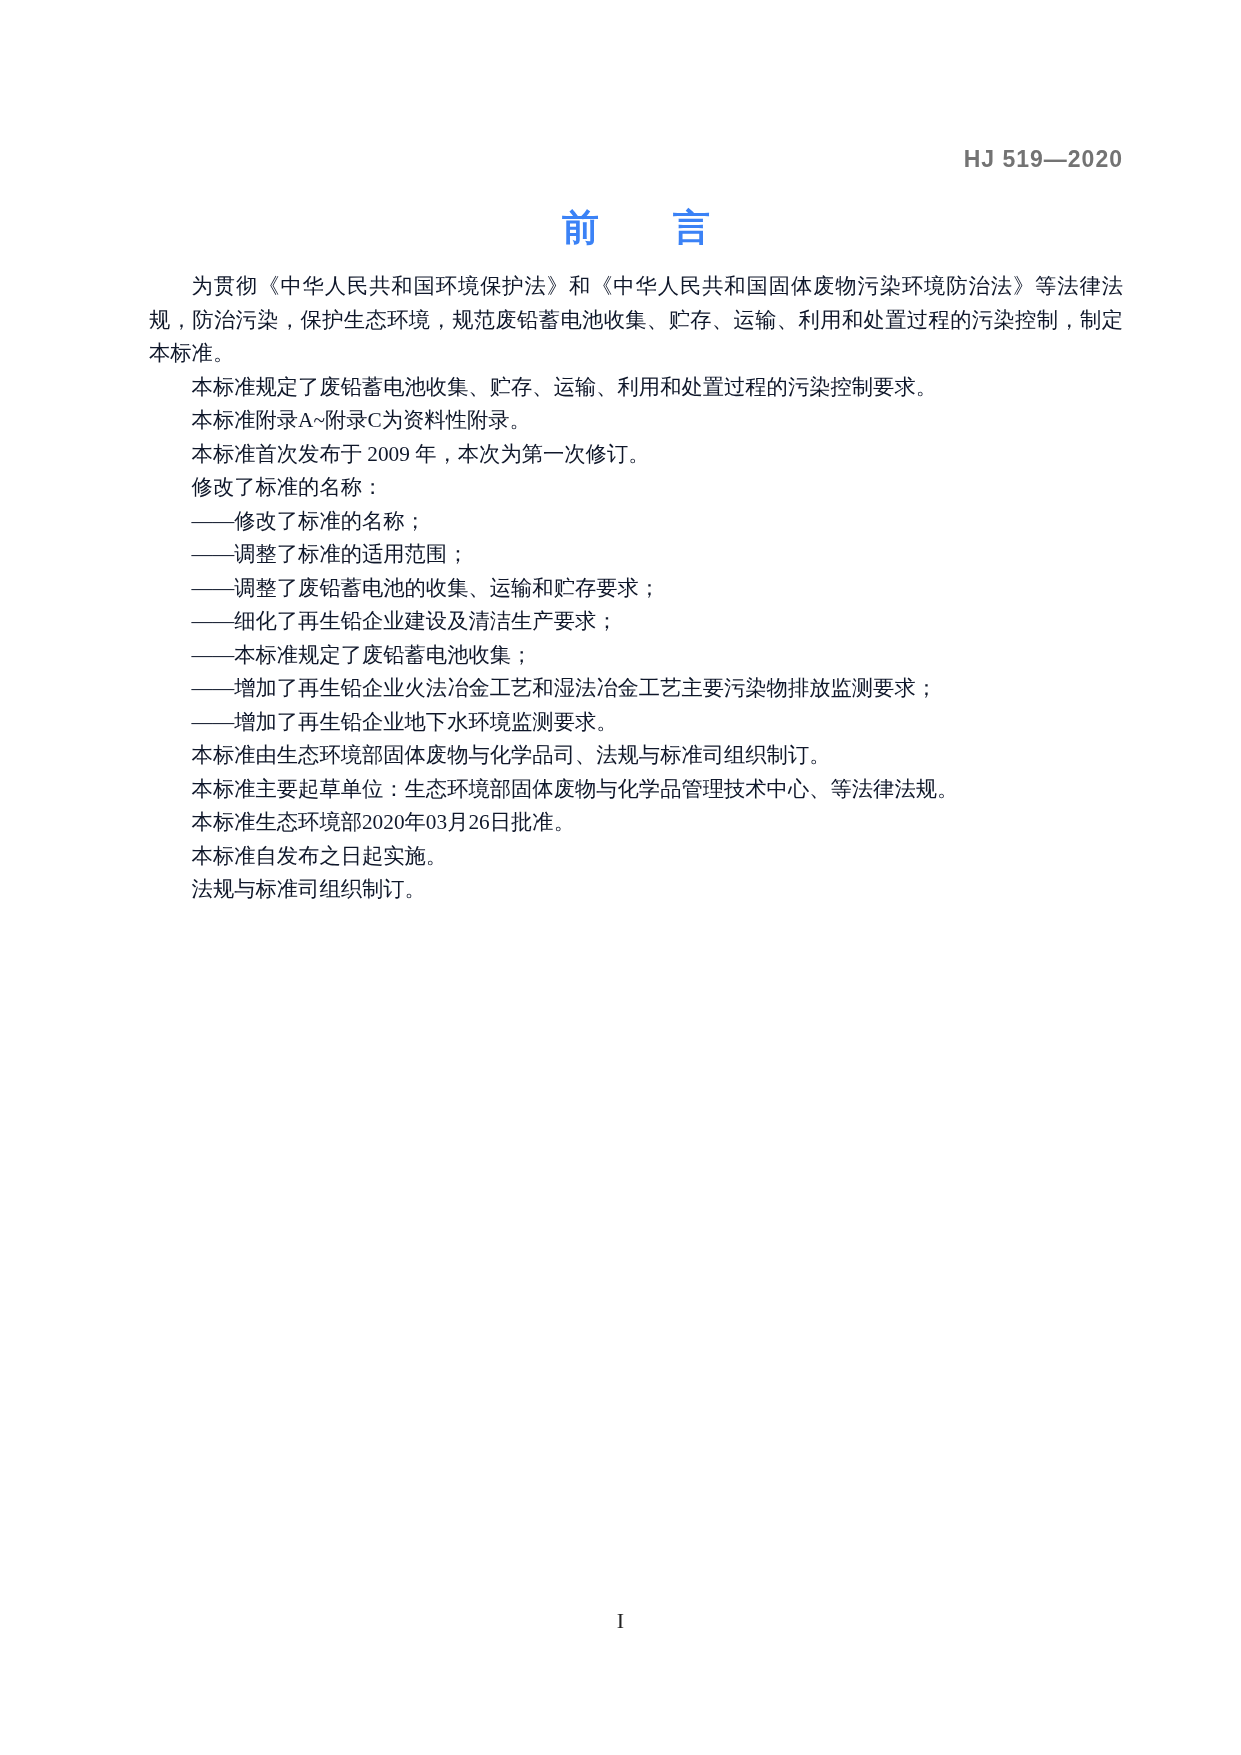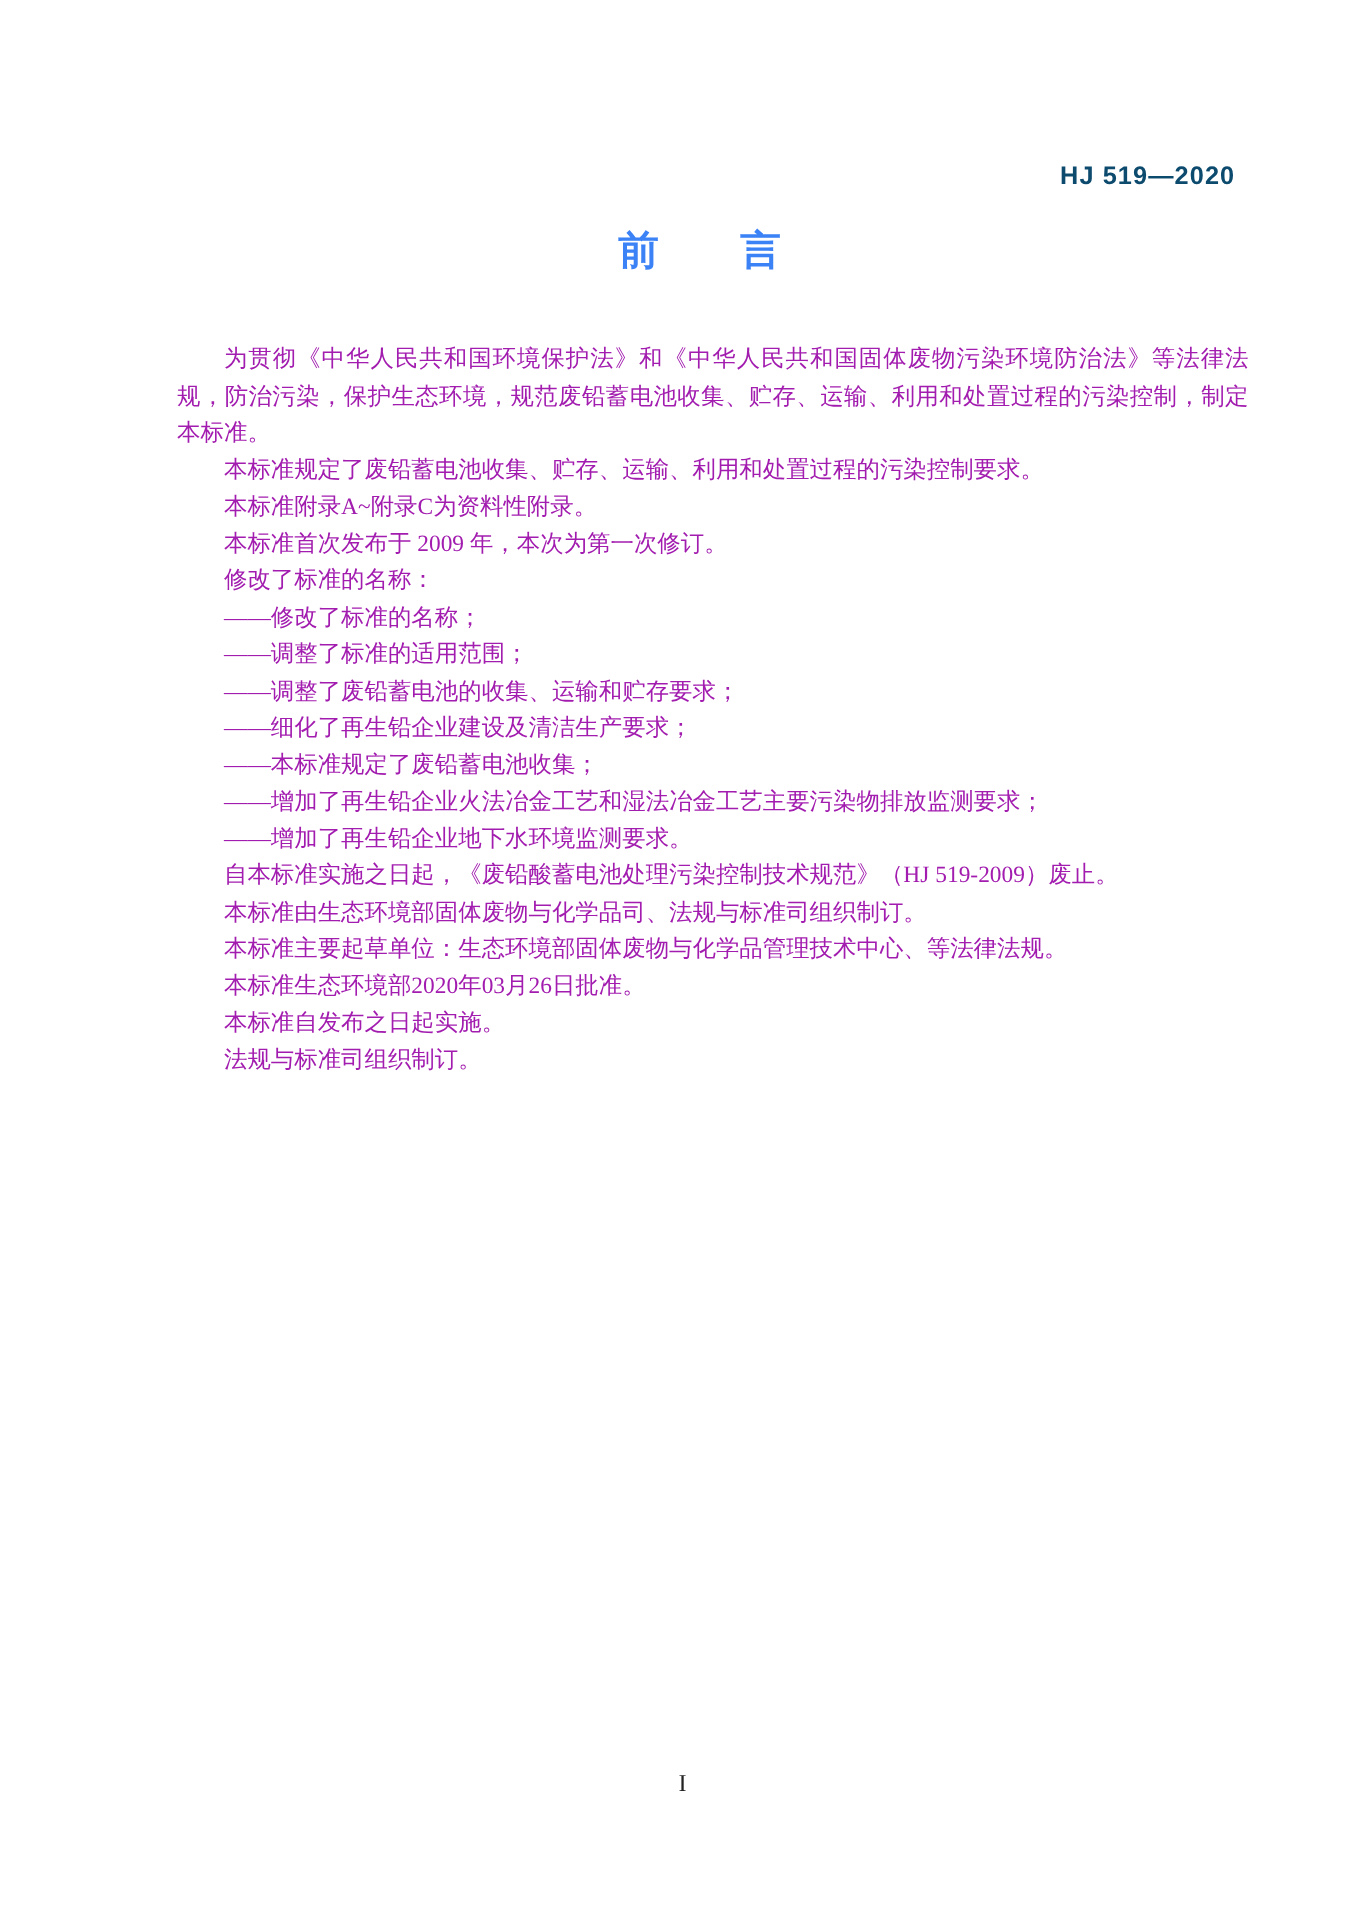--- a/index.html
+++ b/index.html
@@ -25,7 +25,7 @@
     font-weight: 600;
     font-size: 23px;
     letter-spacing: 1px;
-    color: #0c4a6e;
+    color: #737373;
     white-space: nowrap;
   }
   .doc-title {

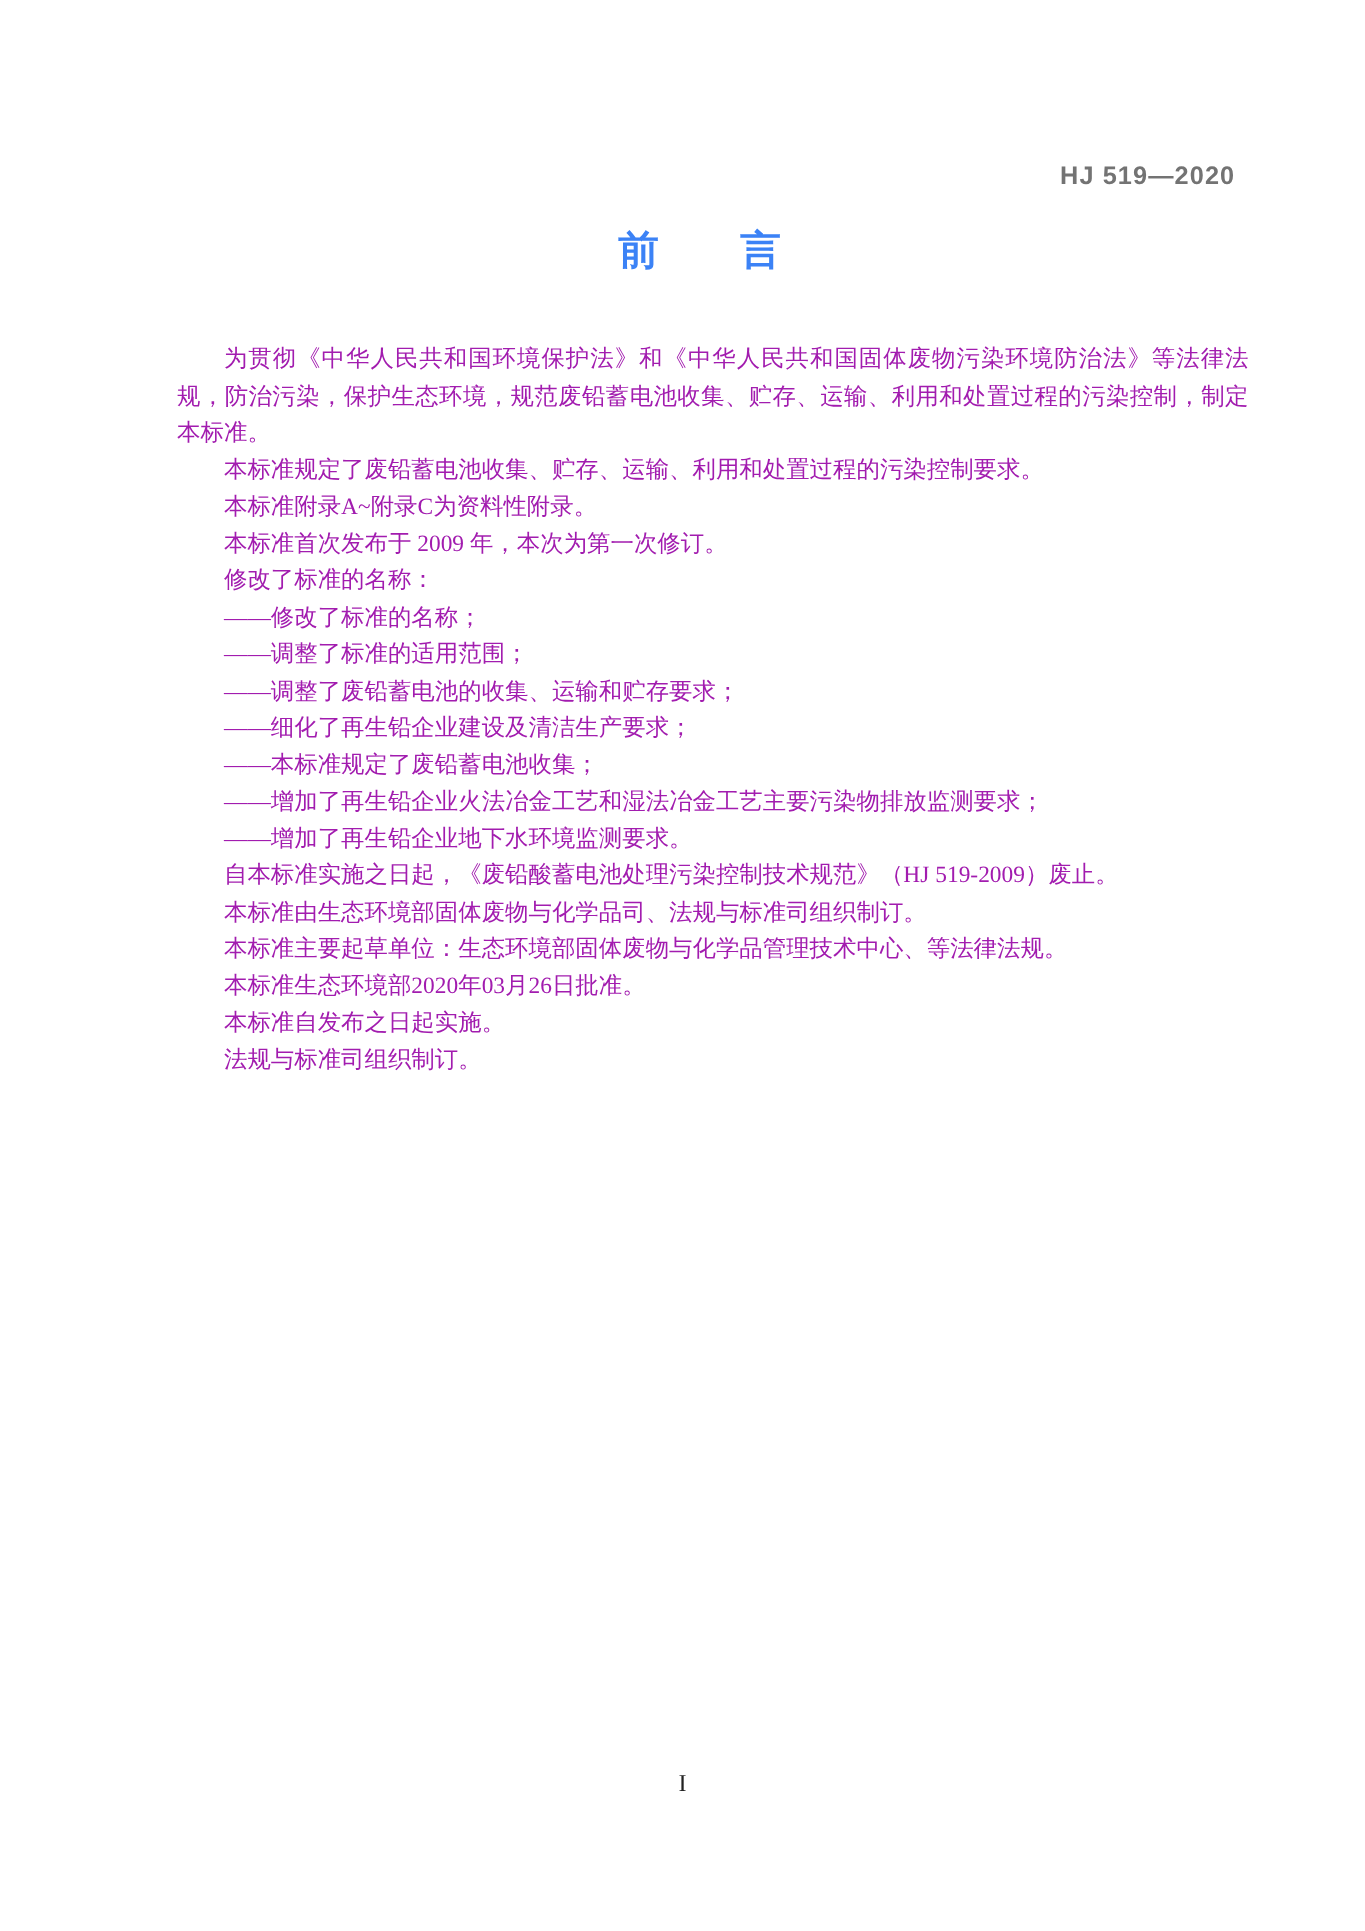--- a/index.html
+++ b/index.html
@@ -43,13 +43,12 @@
   .content {
     position: absolute;
     top: 270px;
-    left: 161px;
+    left: 149px;
     width: 974px;
     font-size: 21.3px;
     line-height: 33.5px;
     text-align: justify;
-    color: #a21caf;
-    margin-top: 40px;
+    color: #0f172a;
   }
   .content p {
     text-indent: 2em;

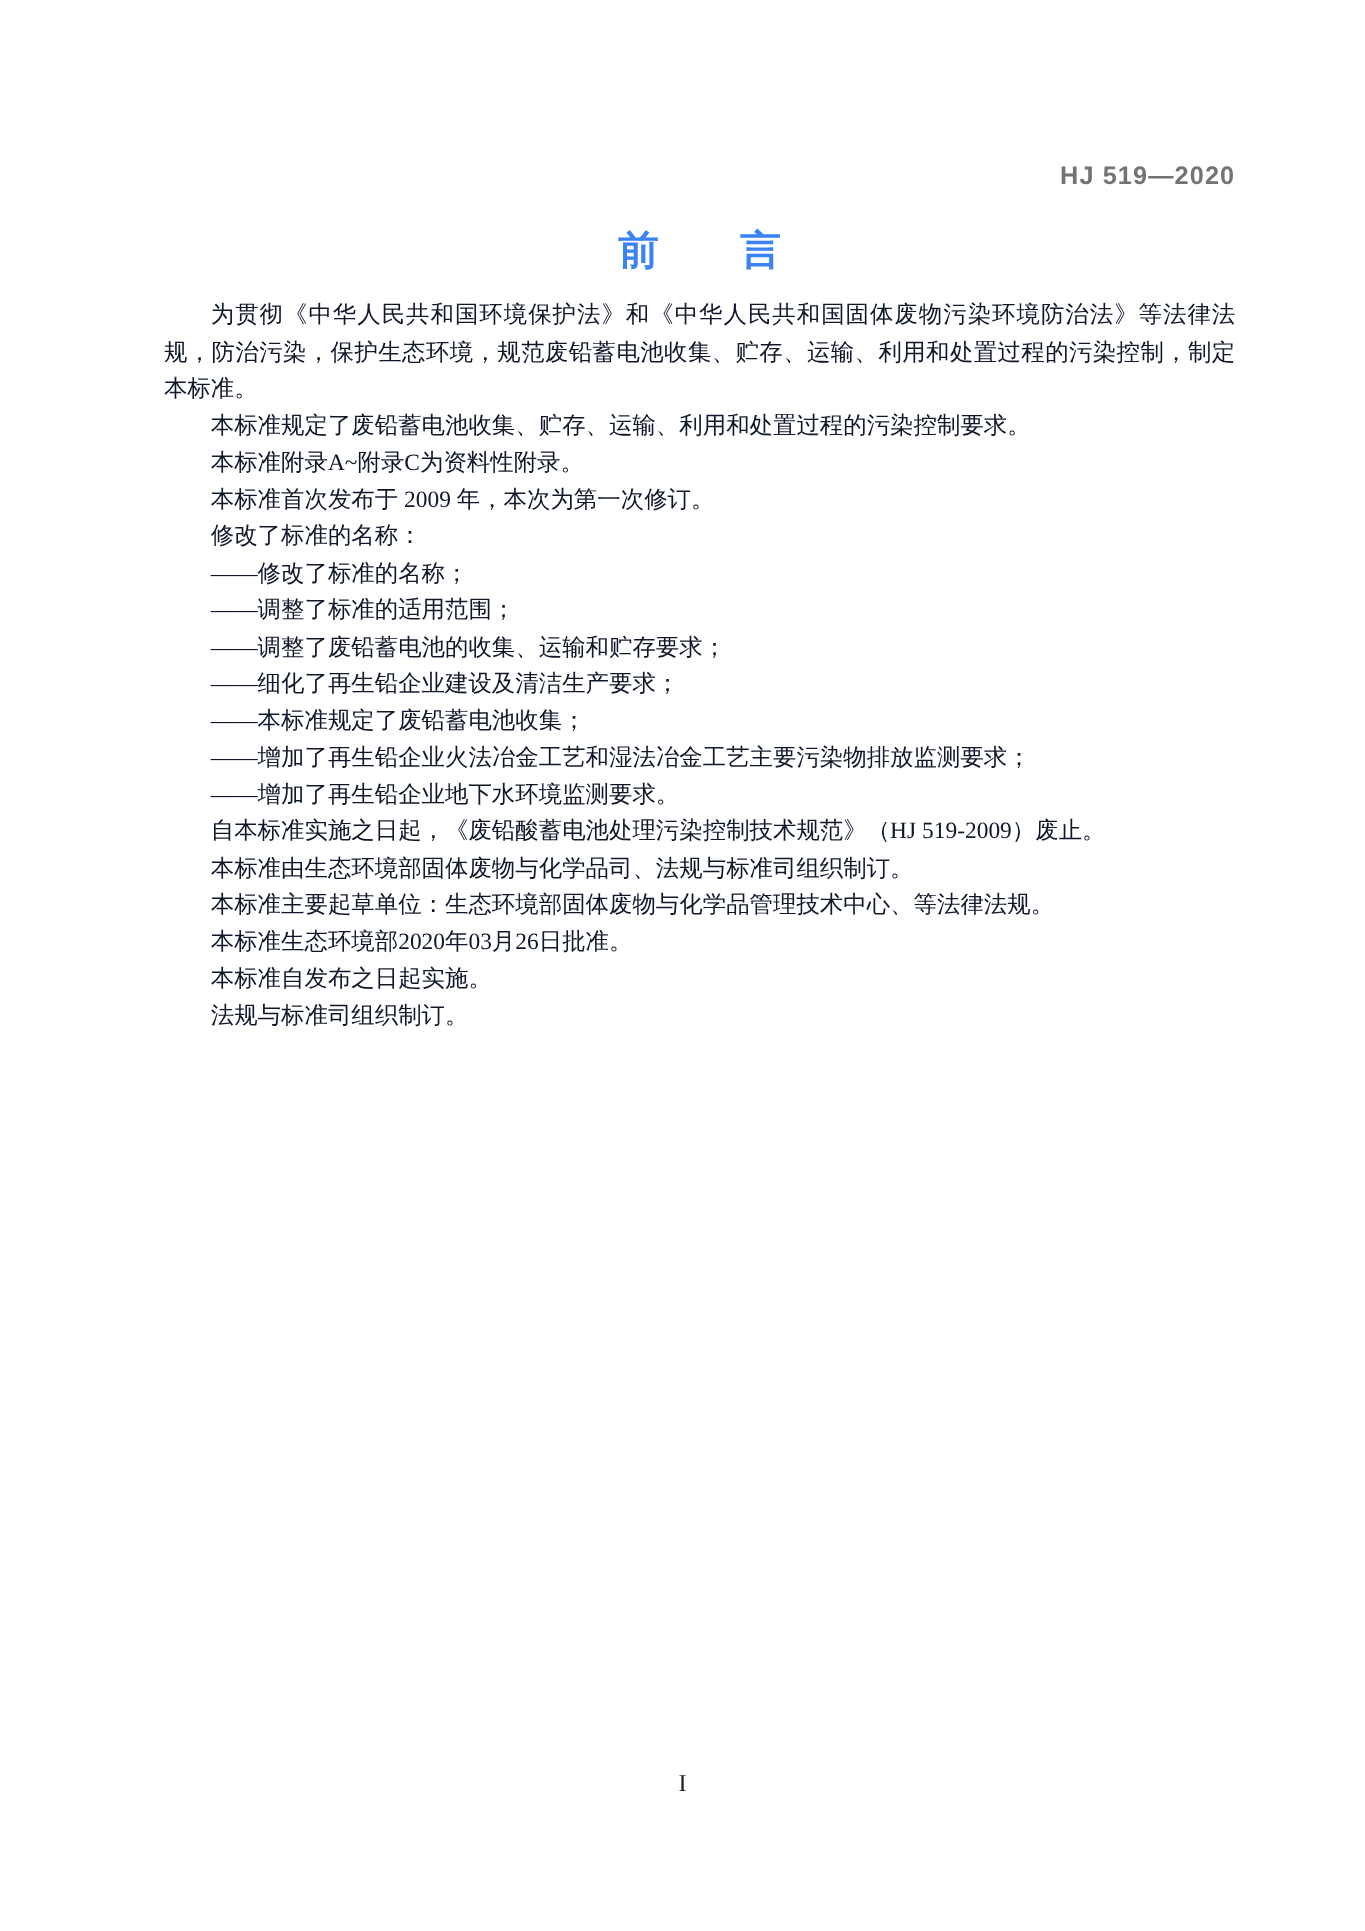--- a/index.html
+++ b/index.html
@@ -86,7 +86,6 @@
     <p>——本标准规定了废铅蓄电池收集；</p>
     <p>——增加了再生铅企业火法冶金工艺和湿法冶金工艺主要污染物排放监测要求；</p>
     <p>——增加了再生铅企业地下水环境监测要求。</p>
-    <p>自本标准实施之日起，《废铅酸蓄电池处理污染控制技术规范》（HJ 519-2009）废止。</p>
     <p>本标准由生态环境部固体废物与化学品司、法规与标准司组织制订。</p>
     <p>本标准主要起草单位：生态环境部固体废物与化学品管理技术中心、等法律法规。</p>
     <p>本标准生态环境部2020年03月26日批准。</p>

